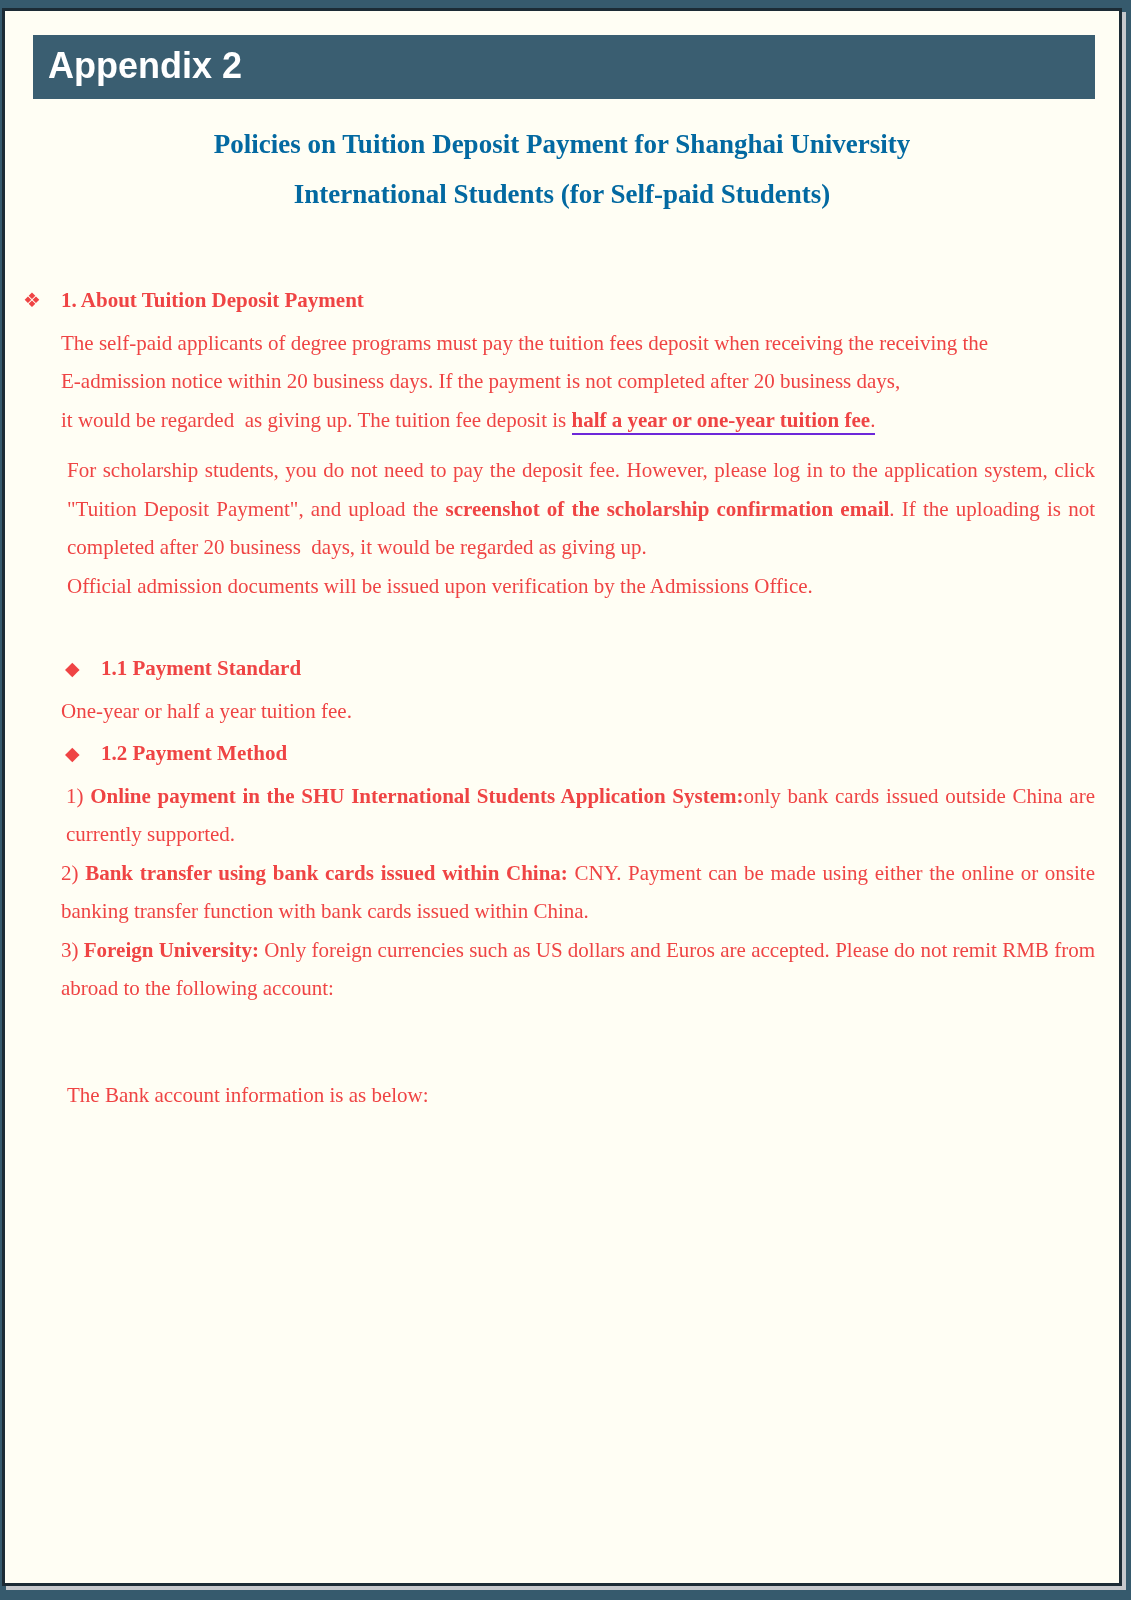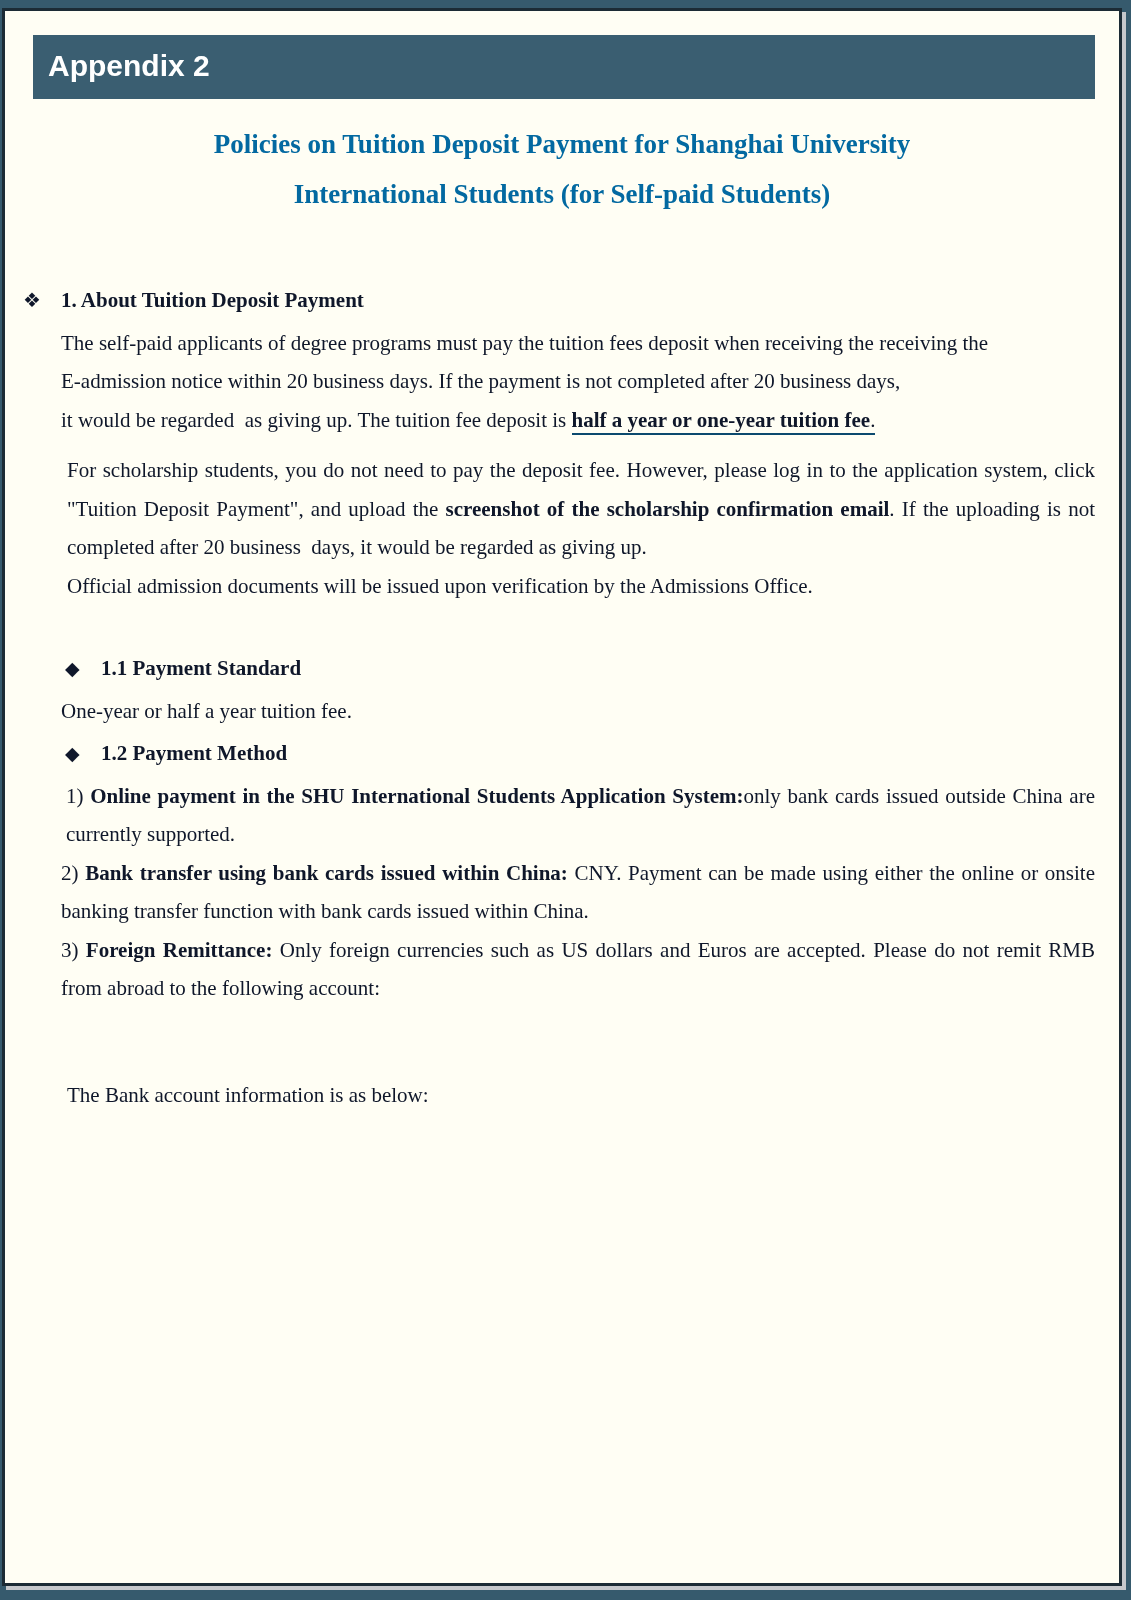--- a/index.html
+++ b/index.html
@@ -31,7 +31,7 @@
     line-height:62px;
     font-family:"Liberation Sans", sans-serif;
     font-weight:bold;
-    font-size:30px;
+    font-size:36px;
     color:#ffffff;
   }
   .title-block {

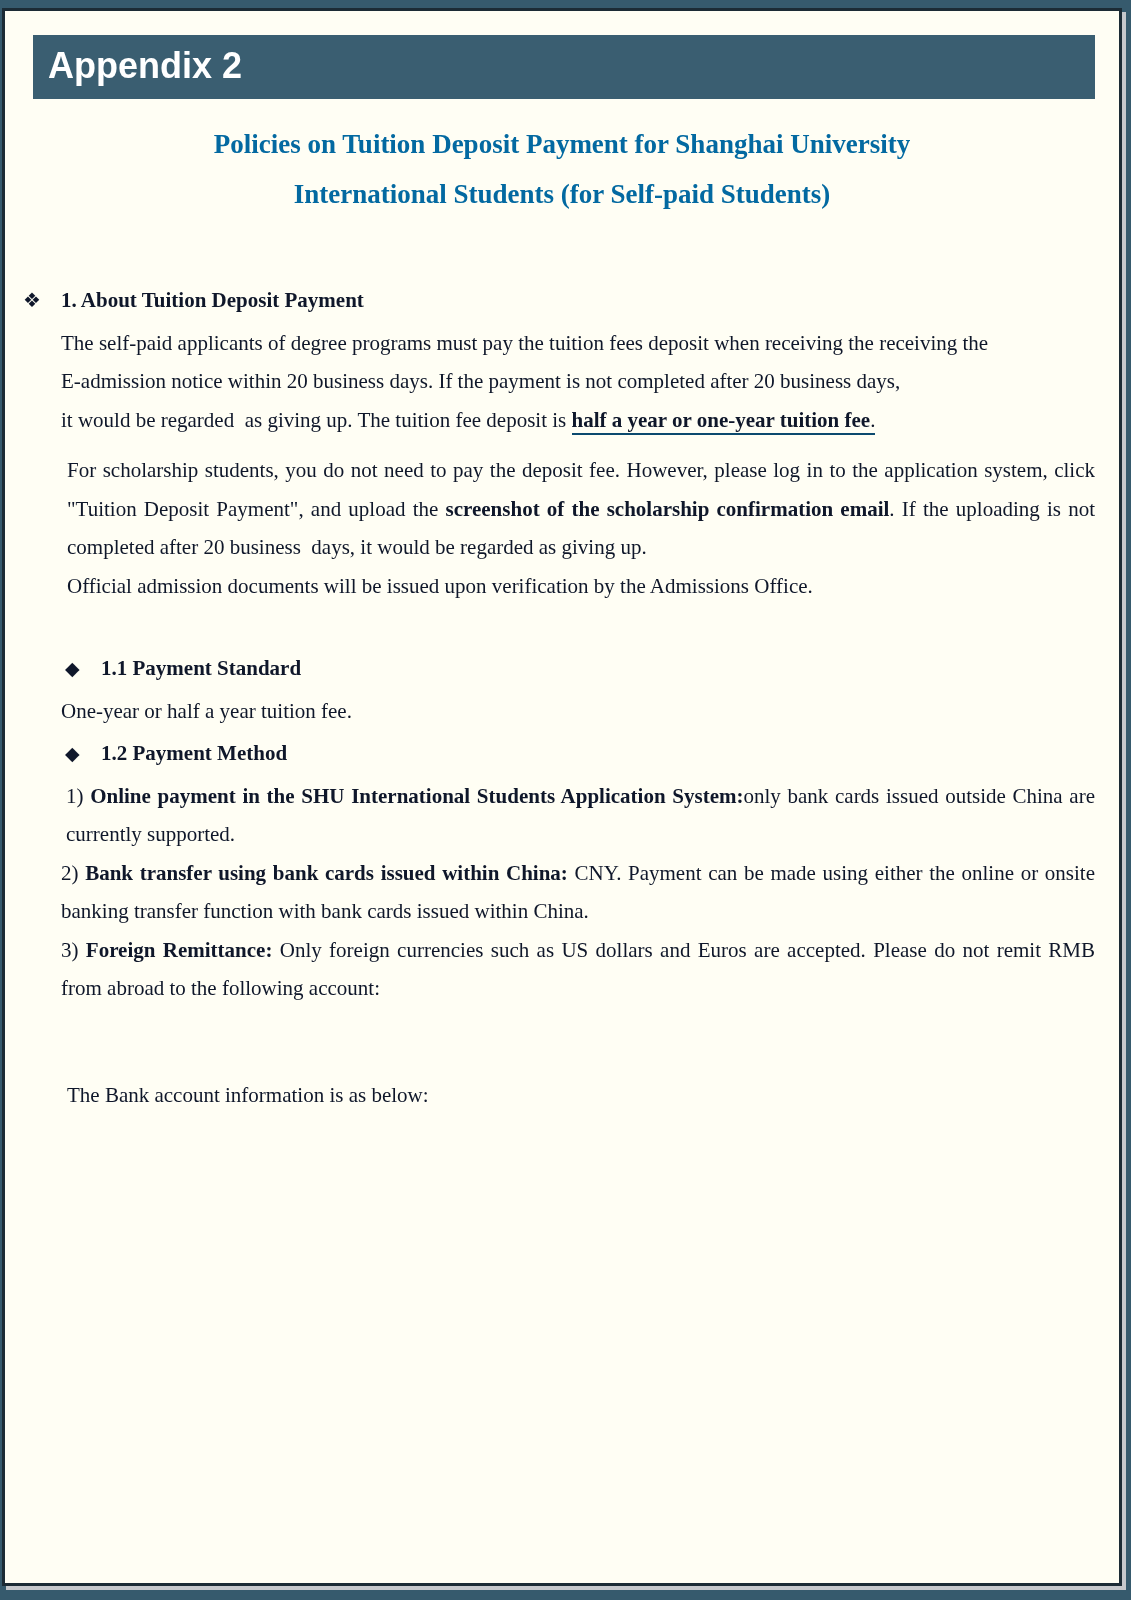--- a/index.html
+++ b/index.html
@@ -49,7 +49,7 @@
     padding:0 24px 0 56px;
     font-size:21px;
     line-height:38.5px;
-    color:#0f172a;
+    color:#ef4444;
   }
   .t { white-space:pre-wrap; }
   .sec-heading {

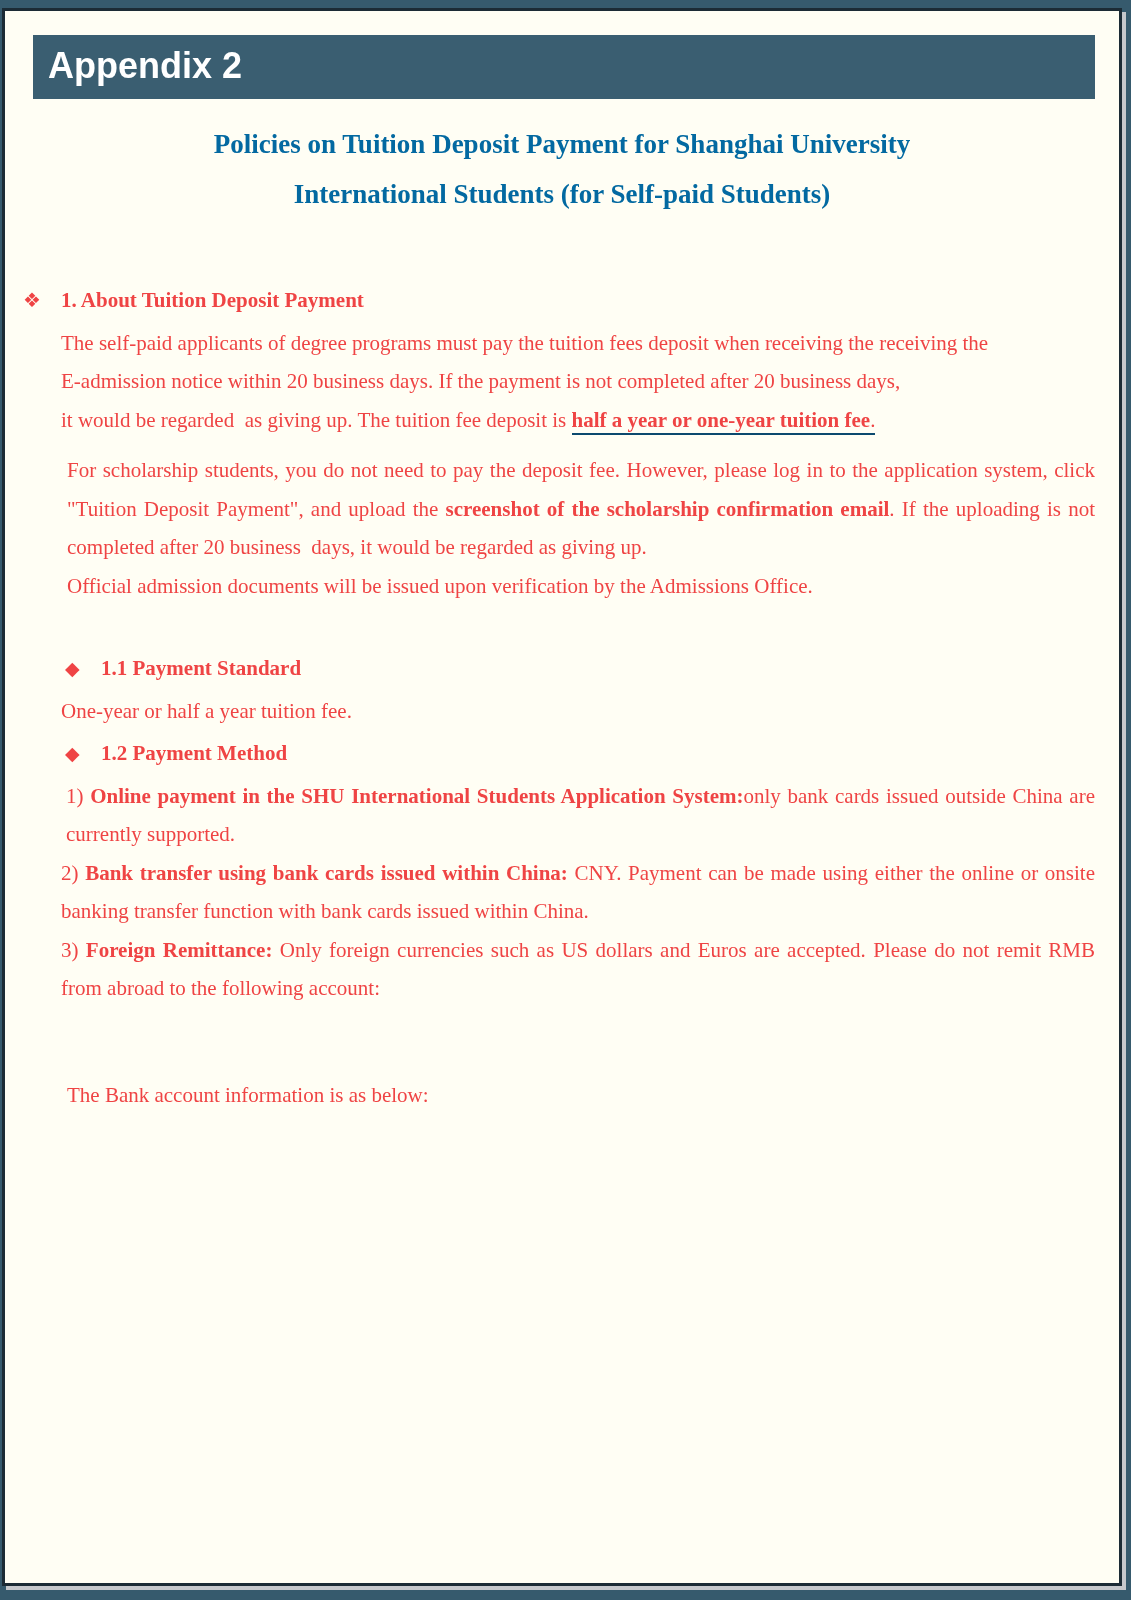--- a/index.html
+++ b/index.html
@@ -82,7 +82,7 @@
   .item-1 { padding-left:5px; }
   .bank-note { margin-top:68px; padding-left:6px; }
   .b { font-weight:bold; }
-  .ul-wrap { border-bottom:2px solid #0c4a6e; padding-bottom:1px;margin-top:8px; }
+  .ul-wrap { border-bottom:2px solid #6d28d9; padding-bottom:1px;margin-top:8px; }
 </style>
 </head>
 <body>

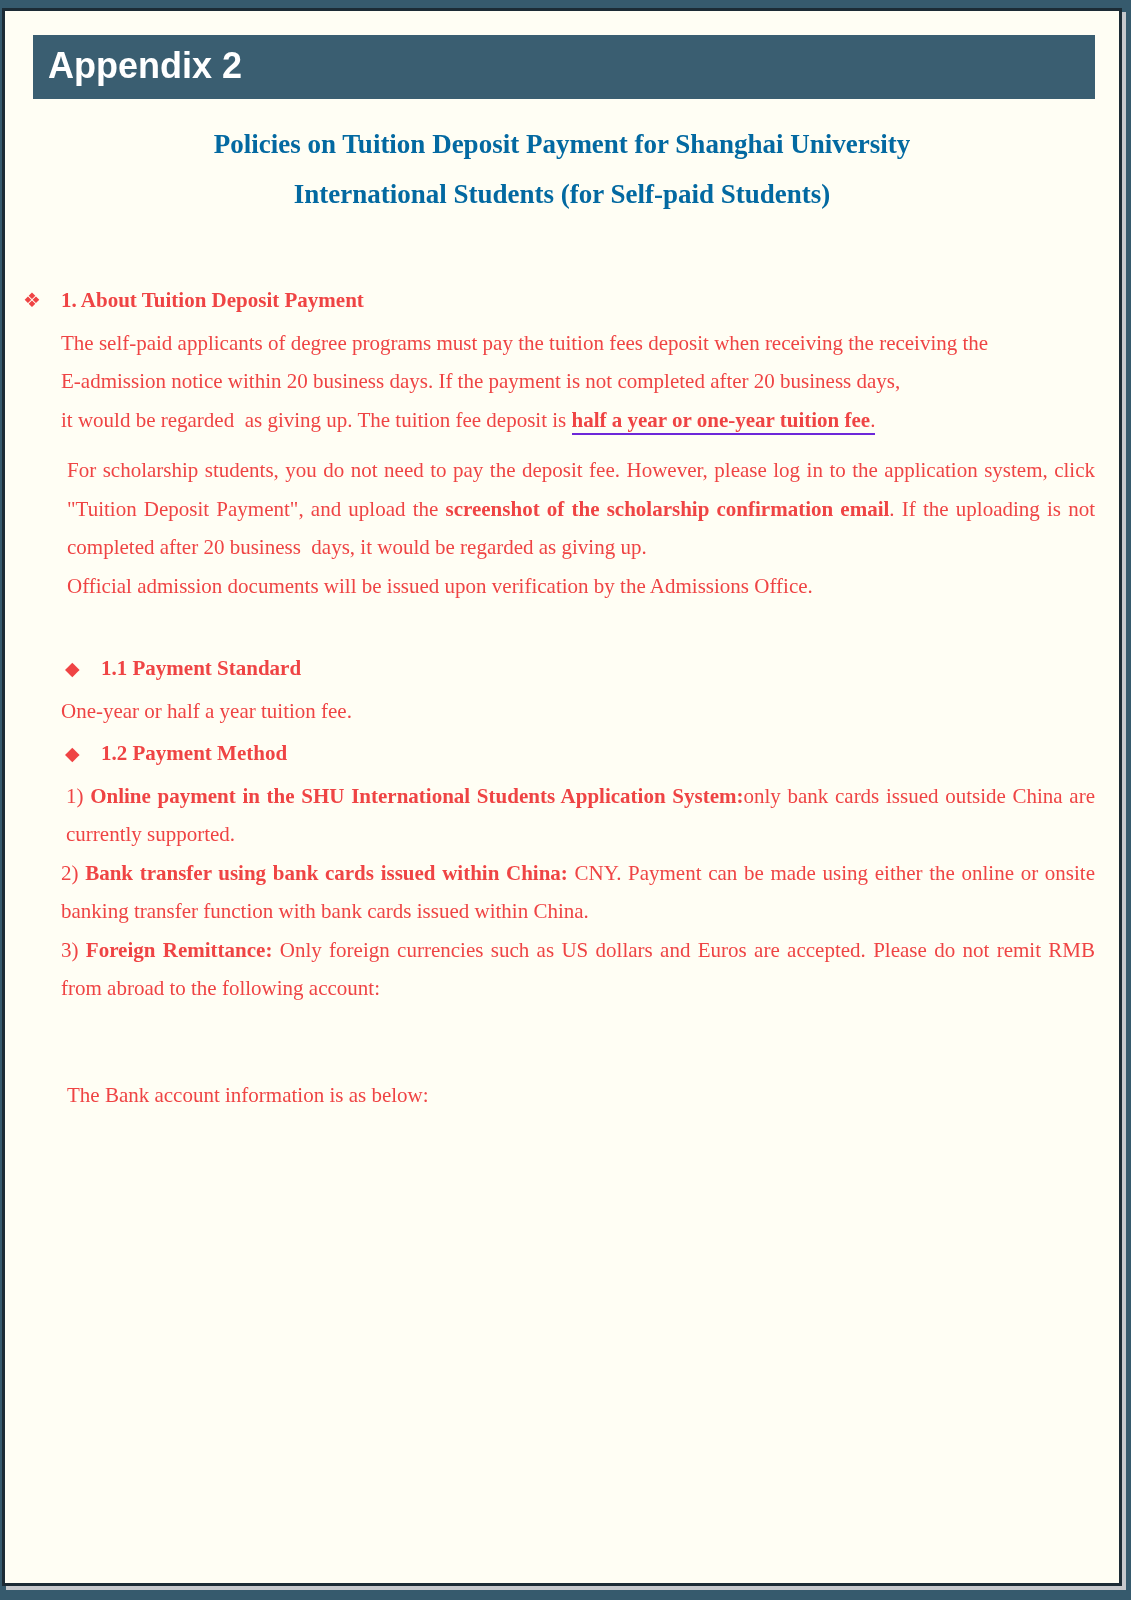--- a/index.html
+++ b/index.html
@@ -139,7 +139,7 @@
     </p>
 
     <p class="para item">
-      <span class="t">3) </span><span class="b t">Foreign Remittance:</span><span class="t"> Only foreign currencies such as US dollars and Euros are accepted. Please do not remit RMB from abroad to the following account:</span>
+      <span class="t">3) </span><span class="b t">Foreign University:</span><span class="t"> Only foreign currencies such as US dollars and Euros are accepted. Please do not remit RMB from abroad to the following account:</span>
     </p>
 
     <p class="para bank-note">

